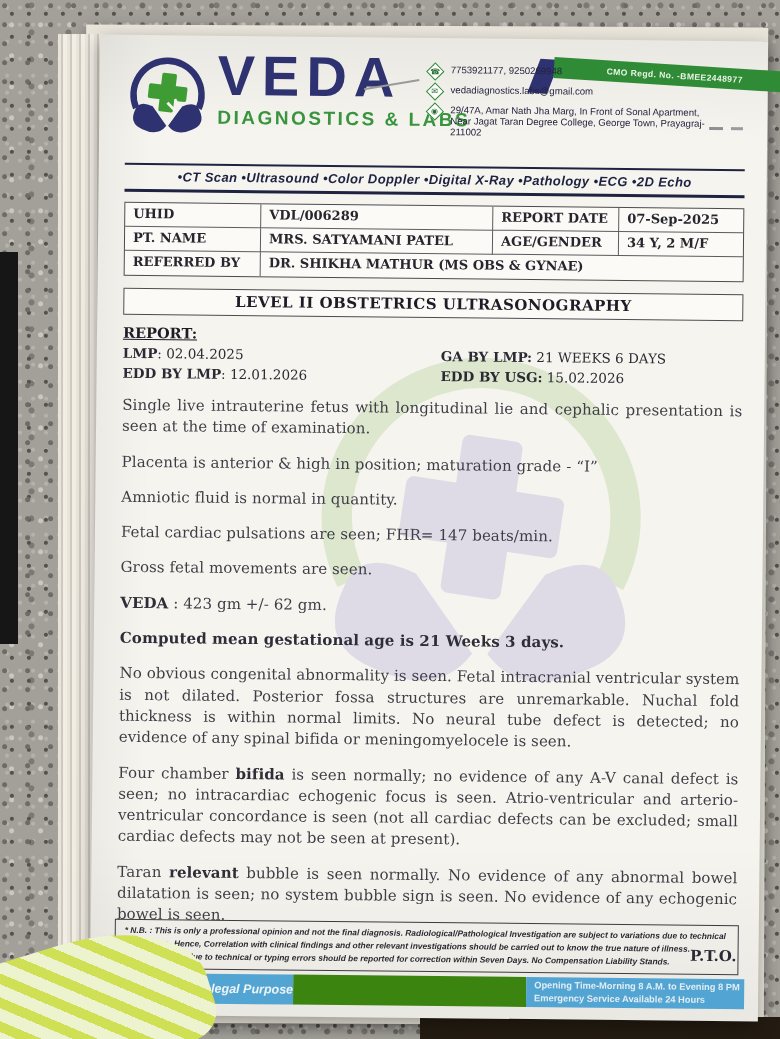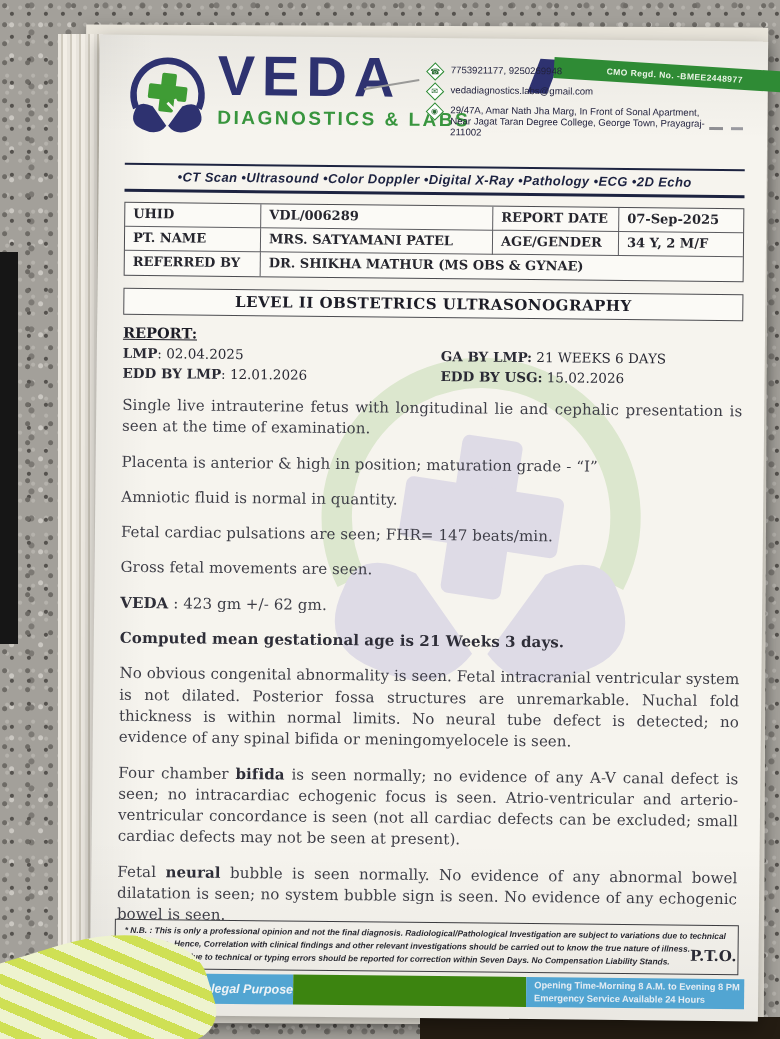--- a/index.html
+++ b/index.html
@@ -212,7 +212,7 @@
       <p class="bold">Computed mean gestational age is 21  Weeks 3 days.</p>
       <p class="just">No obvious congenital abnormality is seen. Fetal intracranial ventricular system is not dilated. Posterior fossa structures are unremarkable. Nuchal fold thickness is within normal limits. No neural tube defect is detected; no evidence of any spinal bifida or meningomyelocele is seen.</p>
       <p class="just"><span>Four chamber </span><span class="bold">bifida</span><span> is seen normally; no evidence of any A-V canal defect is seen; no intracardiac echogenic focus is seen. Atrio-ventricular and arterio-ventricular concordance is seen (not all cardiac defects can be excluded; small cardiac defects may not be seen at present).</span></p>
-      <p class="just"><span>Fetal </span><span class="bold">neural</span><span> bubble is seen normally. No evidence of any abnormal bowel dilatation is seen; no system bubble sign is seen. No evidence of any echogenic bowel is seen.</span></p>
+      <p class="just"><span>Taran </span><span class="bold">neural</span><span> bubble is seen normally. No evidence of any abnormal bowel dilatation is seen; no system bubble sign is seen. No evidence of any echogenic bowel is seen.</span></p>
       <div class="pto">P.T.O.</div>
     </div>
 

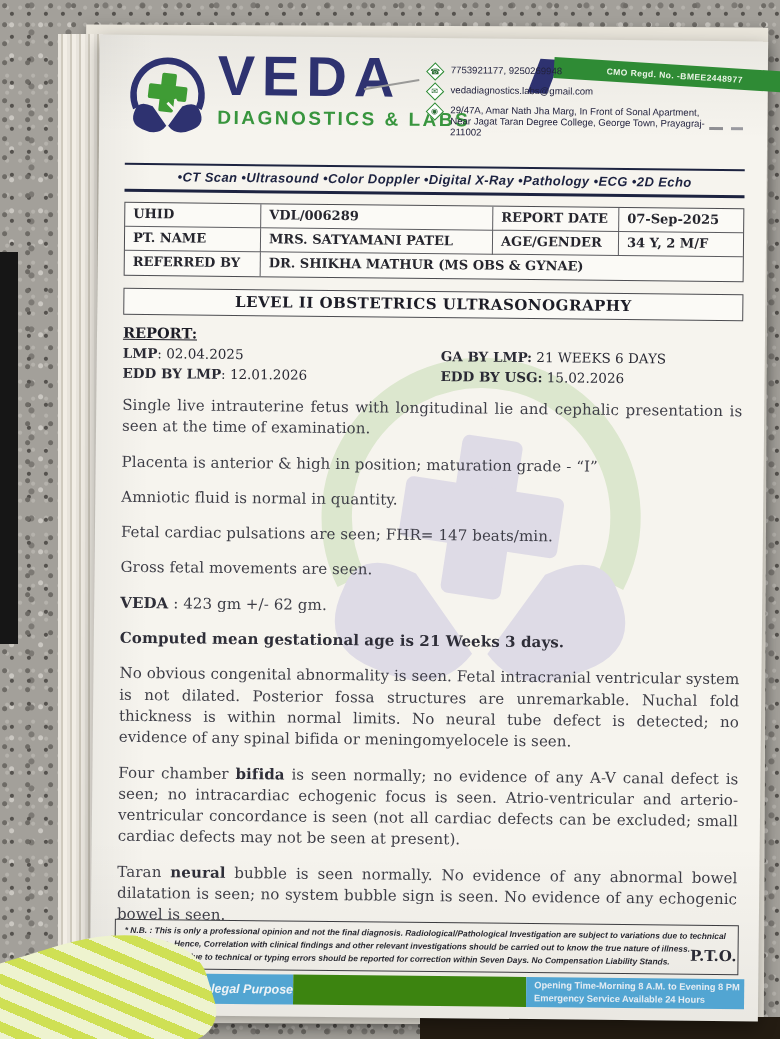--- a/index.html
+++ b/index.html
@@ -212,7 +212,7 @@
       <p class="bold">Computed mean gestational age is 21  Weeks 3 days.</p>
       <p class="just">No obvious congenital abnormality is seen. Fetal intracranial ventricular system is not dilated. Posterior fossa structures are unremarkable. Nuchal fold thickness is within normal limits. No neural tube defect is detected; no evidence of any spinal bifida or meningomyelocele is seen.</p>
       <p class="just"><span>Four chamber </span><span class="bold">bifida</span><span> is seen normally; no evidence of any A-V canal defect is seen; no intracardiac echogenic focus is seen. Atrio-ventricular and arterio-ventricular concordance is seen (not all cardiac defects can be excluded; small cardiac defects may not be seen at present).</span></p>
-      <p class="just"><span>Taran </span><span class="bold">neural</span><span> bubble is seen normally. No evidence of any abnormal bowel dilatation is seen; no system bubble sign is seen. No evidence of any echogenic bowel is seen.</span></p>
+      <p class="just"><span>Taran </span><span class="bold">relevant</span><span> bubble is seen normally. No evidence of any abnormal bowel dilatation is seen; no system bubble sign is seen. No evidence of any echogenic bowel is seen.</span></p>
       <div class="pto">P.T.O.</div>
     </div>
 

